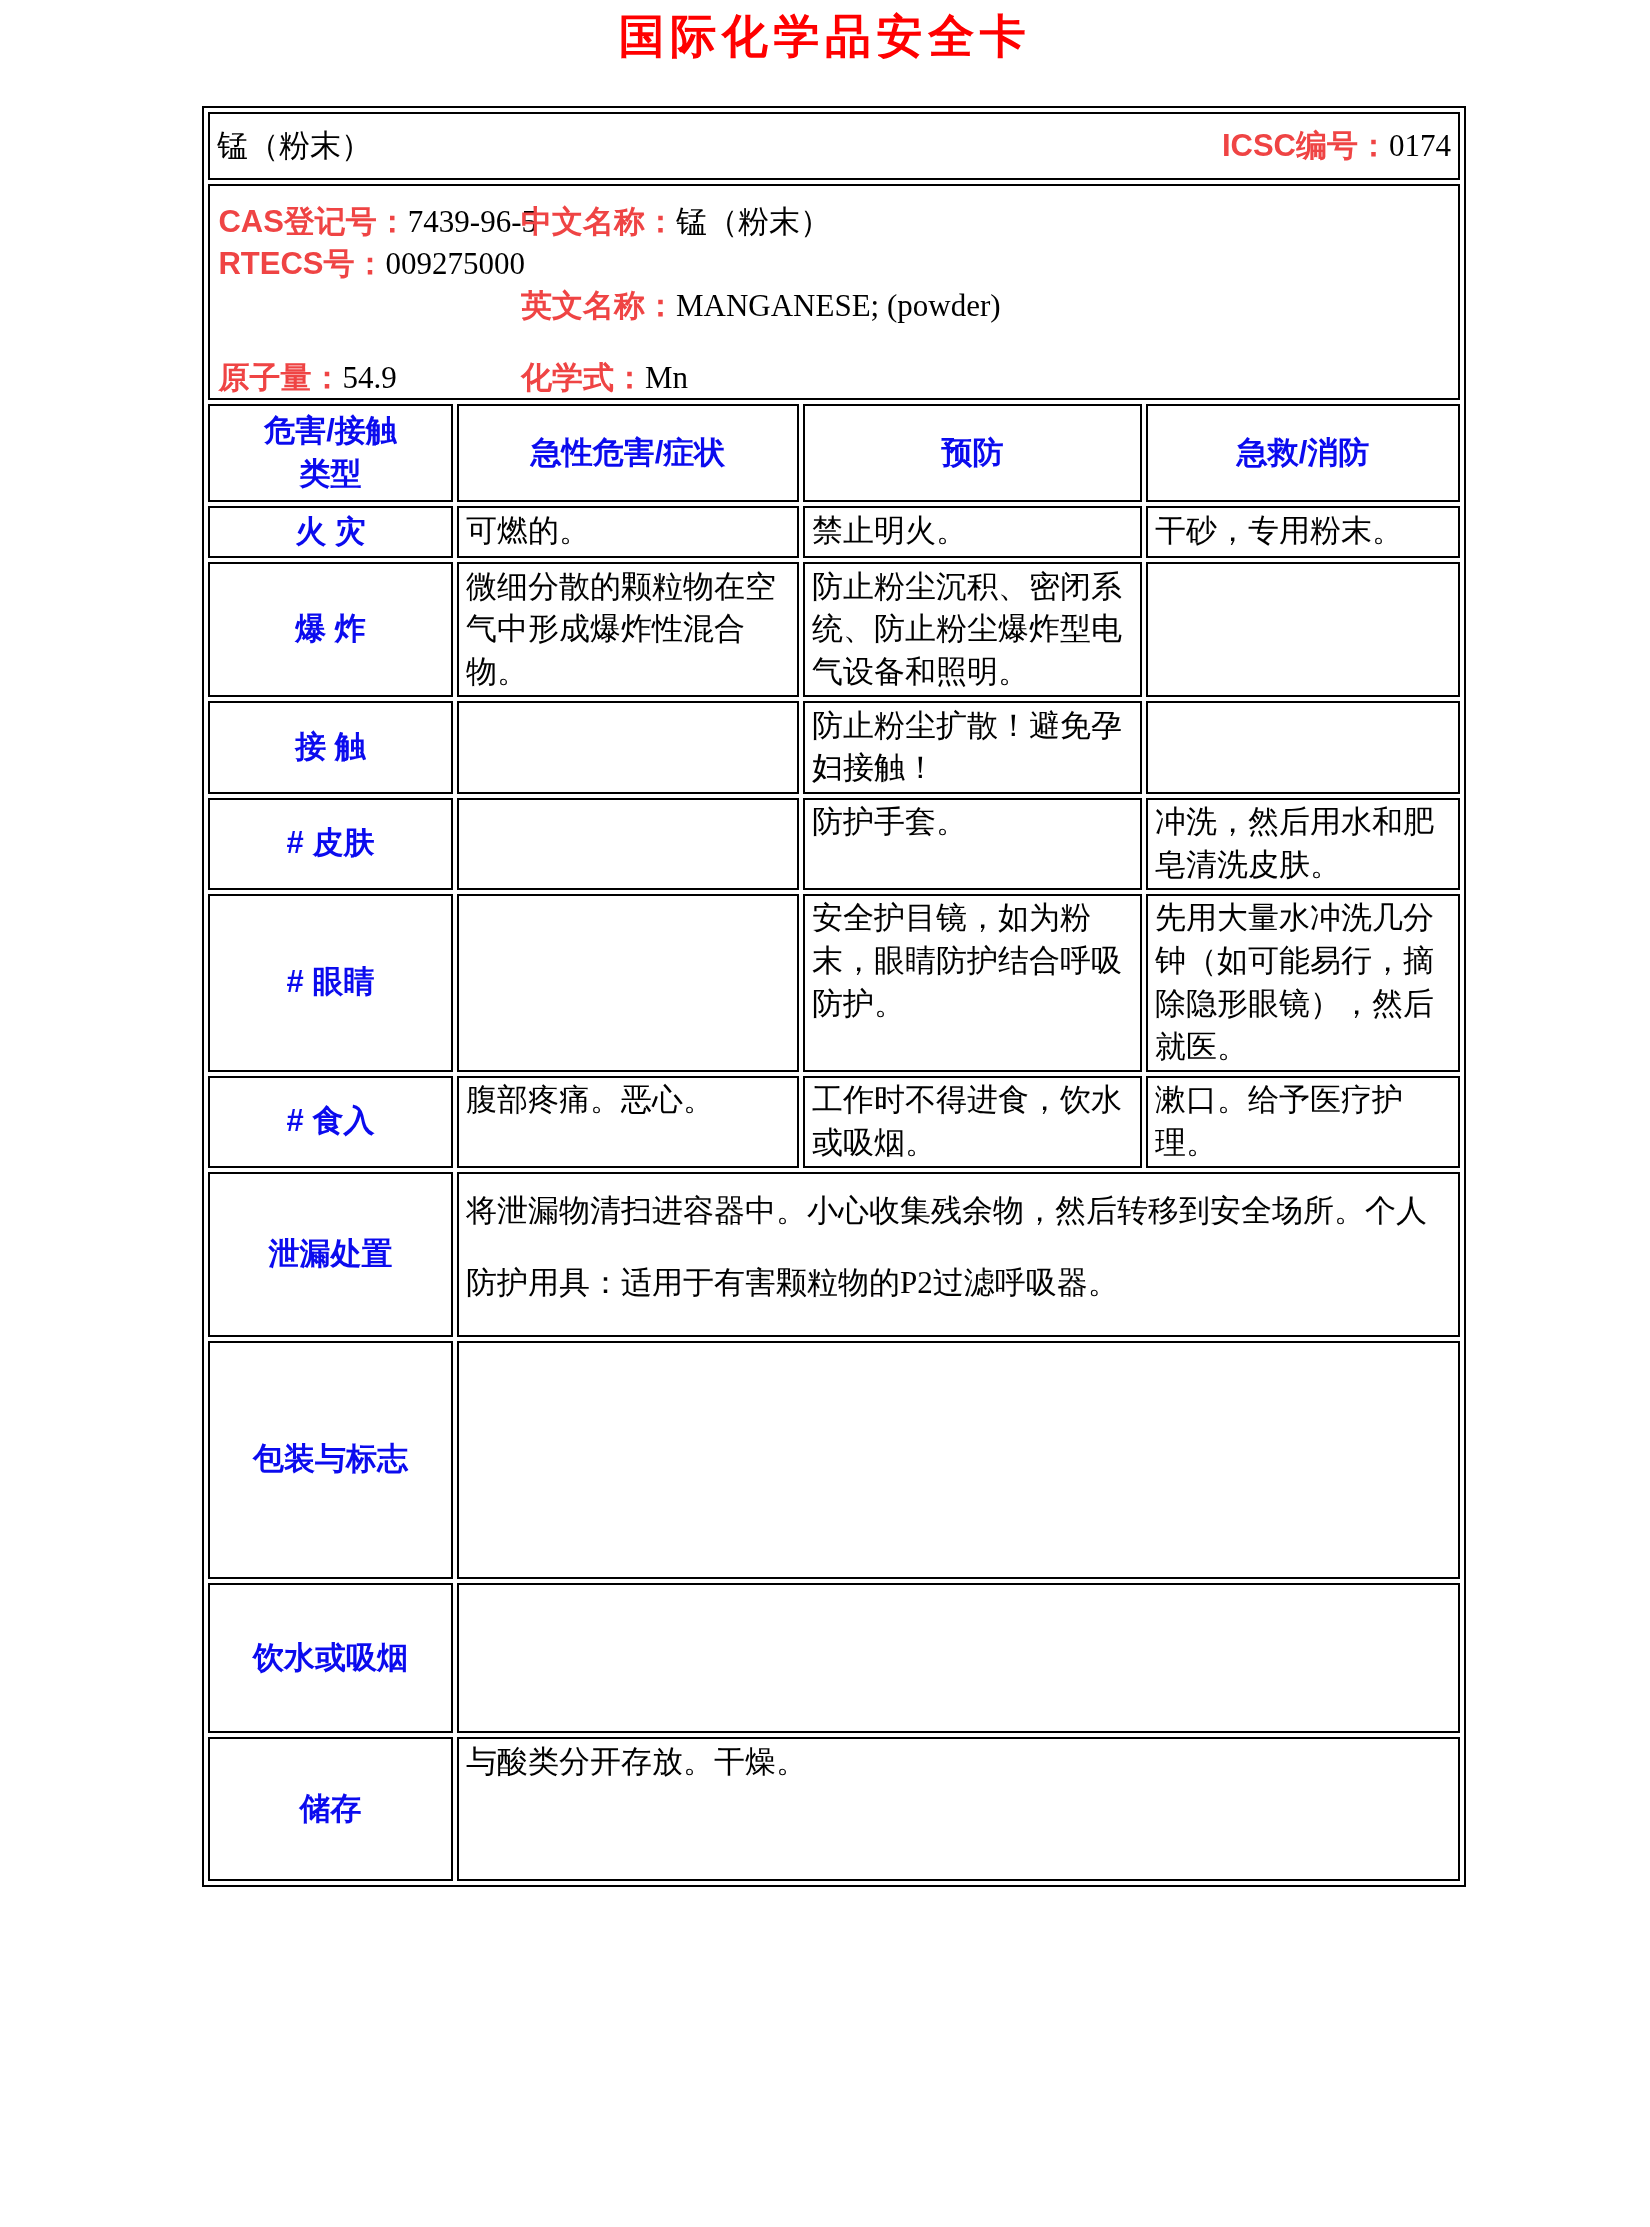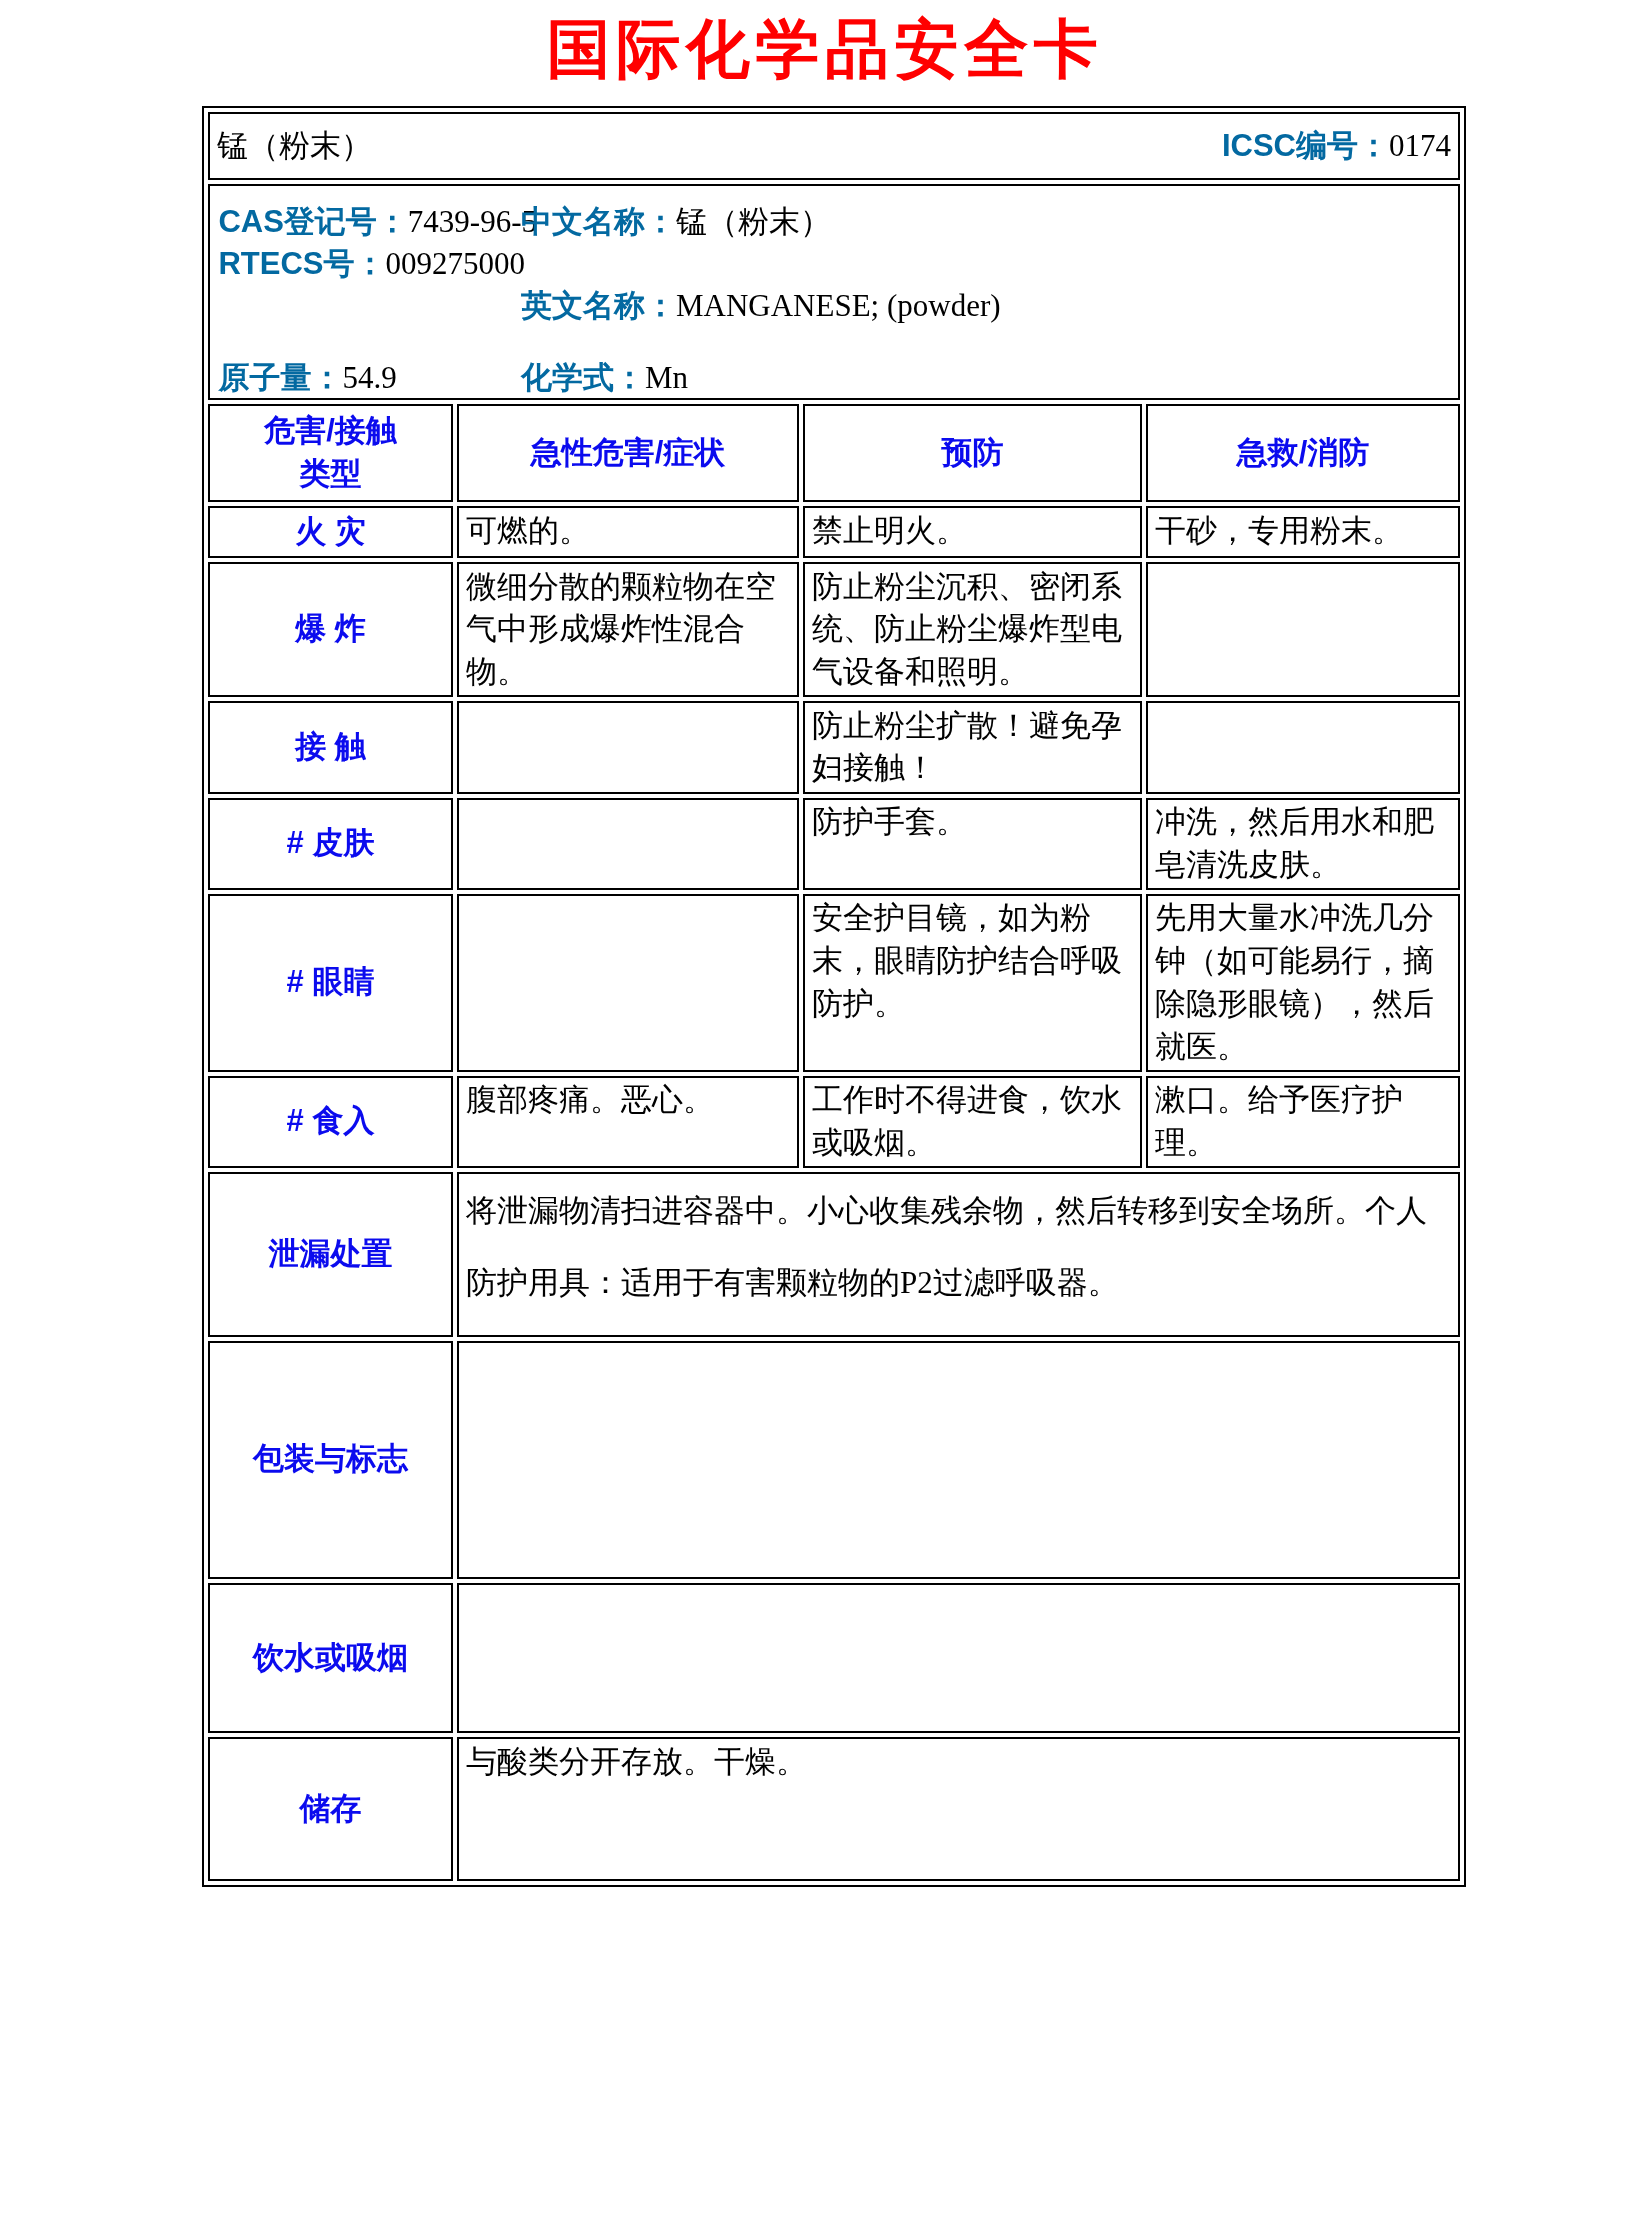--- a/index.html
+++ b/index.html
@@ -6,7 +6,7 @@
   .page{position:relative;width:1650px;height:2227px;background:#ffffff;overflow:hidden;
         font-family:"Liberation Serif",serif;color:#000;}
   .doc-title{position:absolute;top:5.6px;left:0;width:1650px;text-align:center;
-        font-size:64px;font-weight:bold;letter-spacing:5.6px;color:#ff0000;
+        font-size:46px;font-weight:bold;letter-spacing:5.6px;color:#ff0000;
         font-family:"Liberation Serif",serif;}
   .sheet{position:absolute;left:202px;top:106px;width:1239px;}
   table.icsc{border-collapse:separate;border-spacing:4.2px;border:2.1px solid #000;

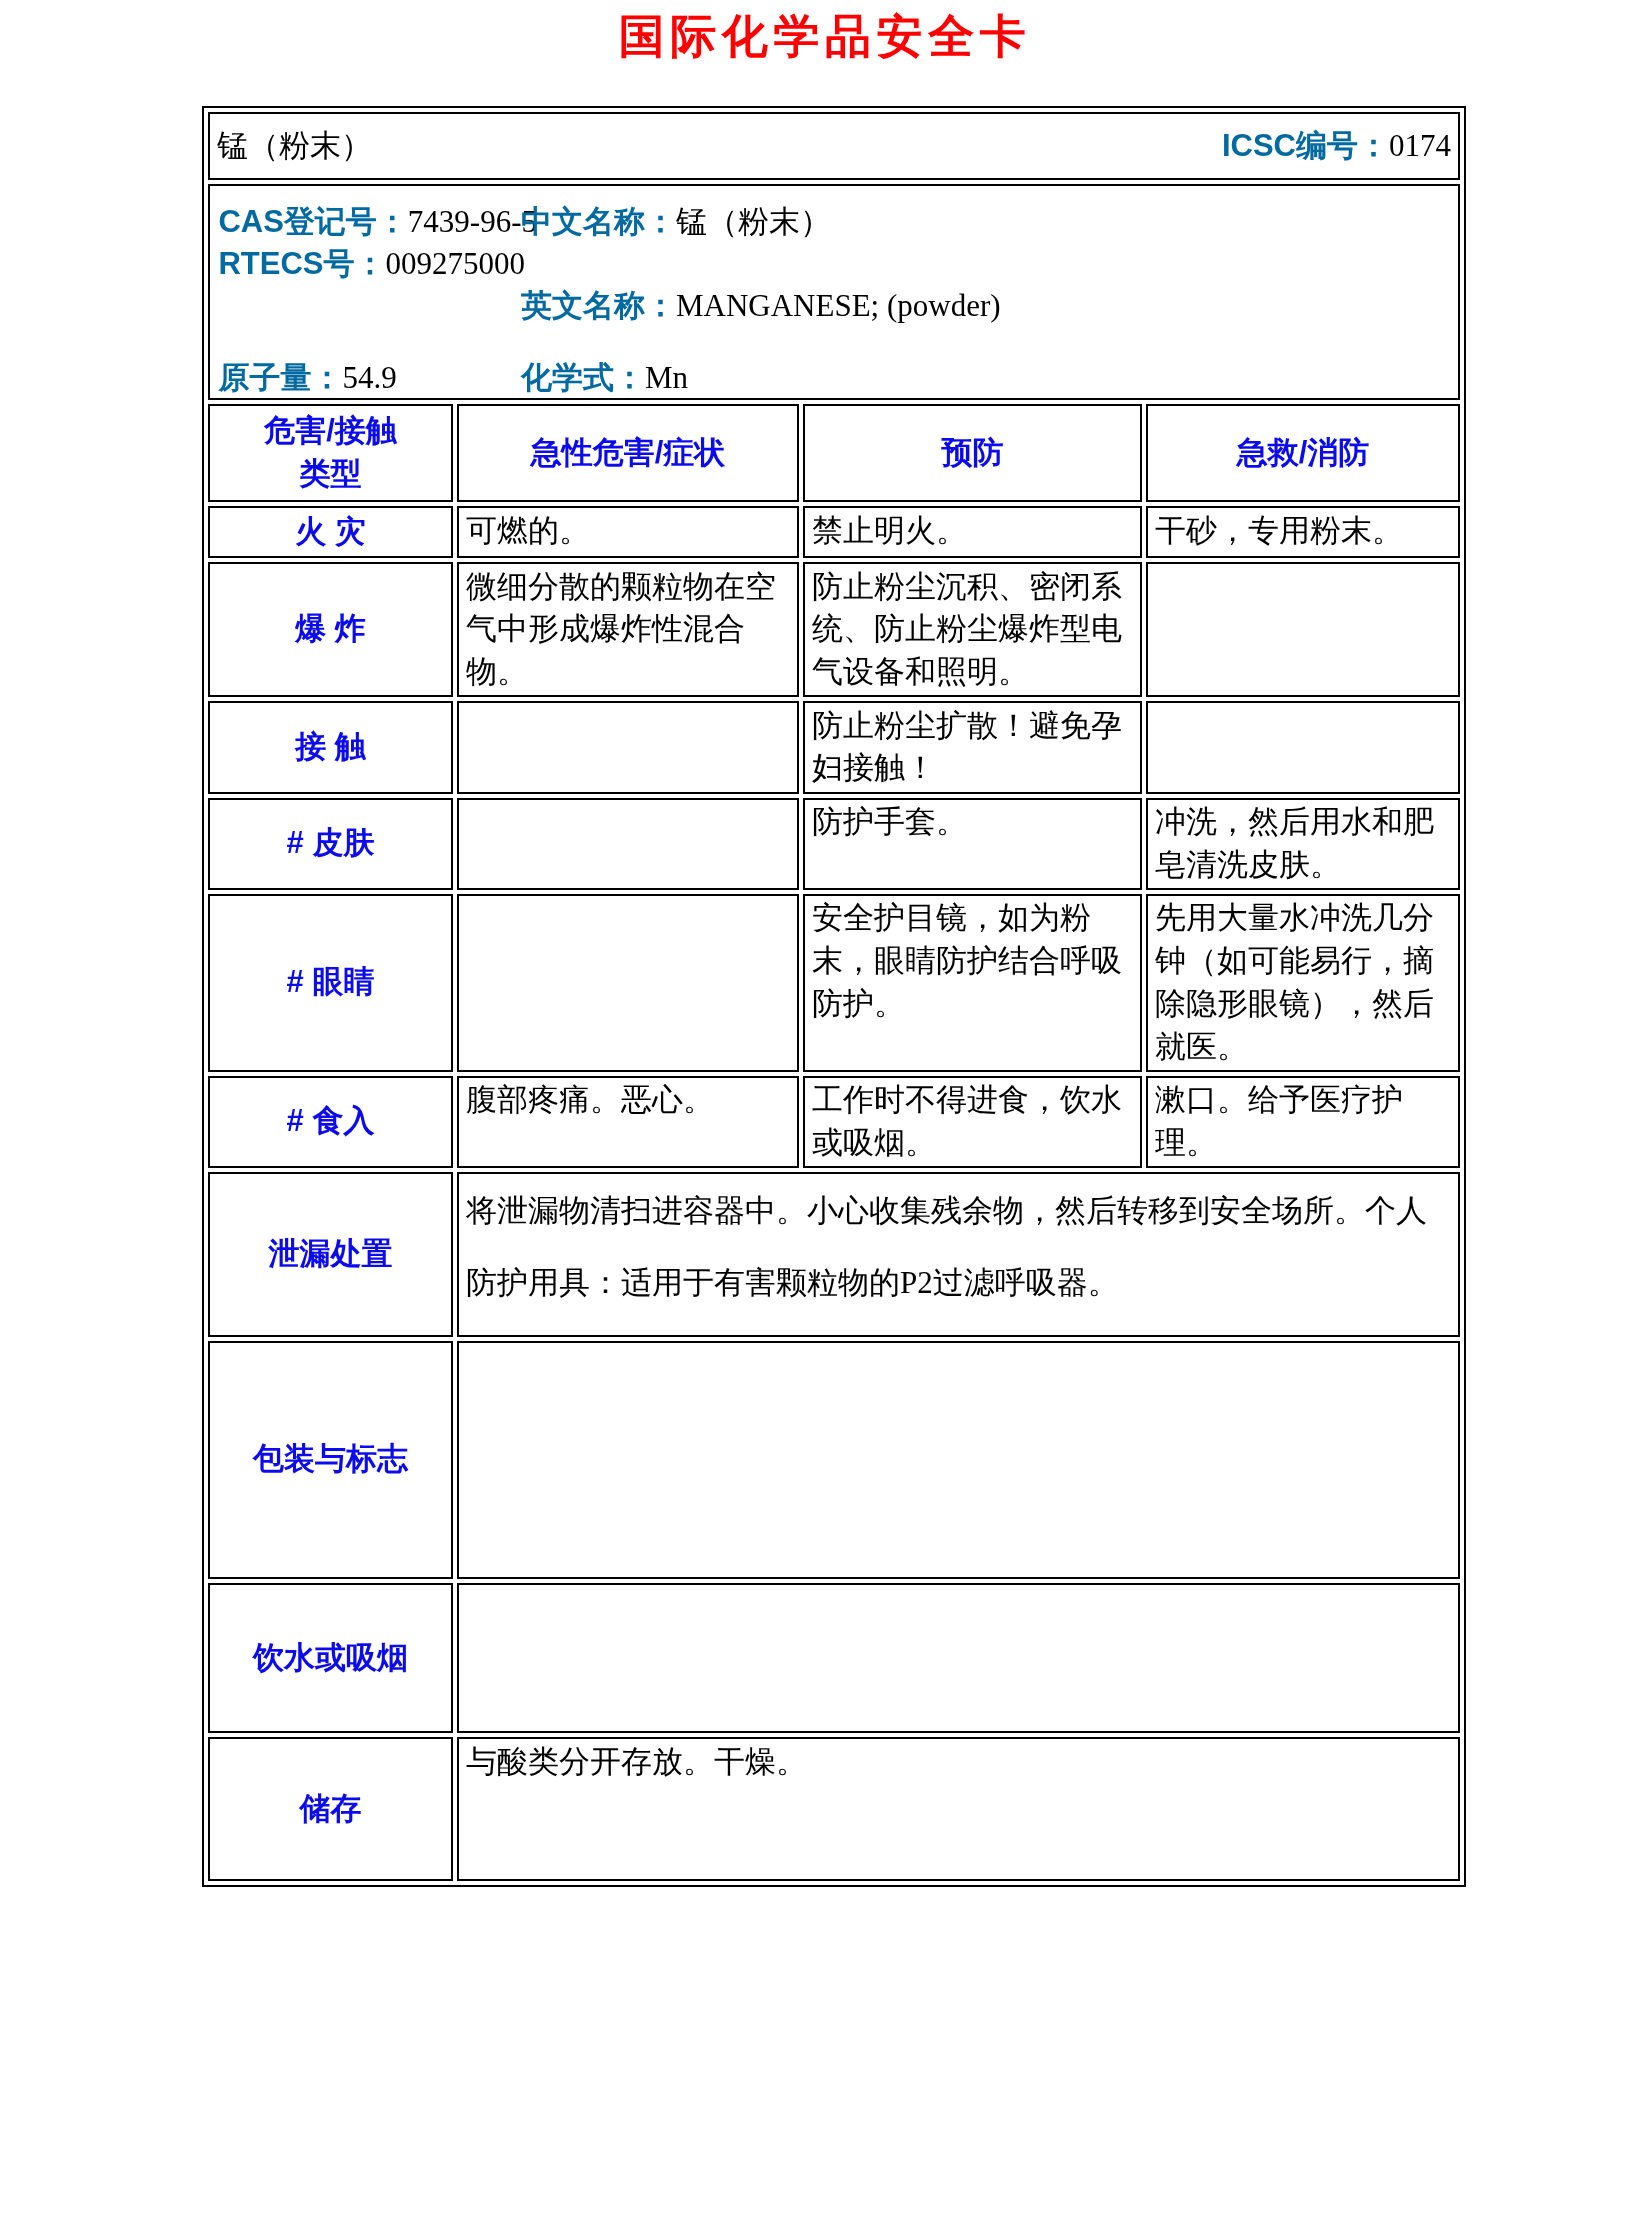--- a/index.html
+++ b/index.html
@@ -17,7 +17,7 @@
   td.lbl, tr.hdr td{color:#0b0bee;font-weight:bold;text-align:center;vertical-align:middle;
         font-family:"Liberation Sans",sans-serif;word-break:keep-all;}
   .pre{white-space:pre-line;}
-  .blue{color:#0369a1;font-weight:bold;font-family:"Liberation Sans",sans-serif;}
+  .blue{color:#ef4444;font-weight:bold;font-family:"Liberation Sans",sans-serif;}
   .val{color:#000;font-weight:normal;font-family:"Liberation Serif",serif;}
   .rowA td{height:61px;vertical-align:middle;}
   .rowA .flexline{display:flex;justify-content:space-between;align-items:center;}

